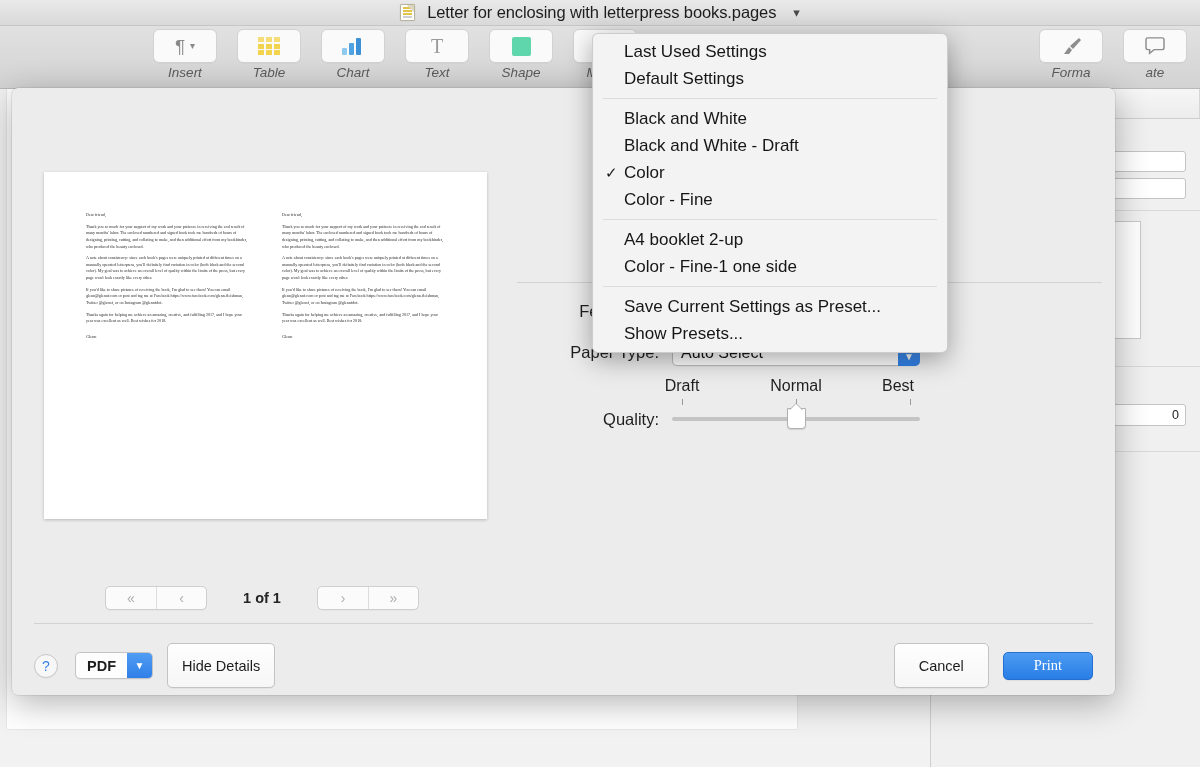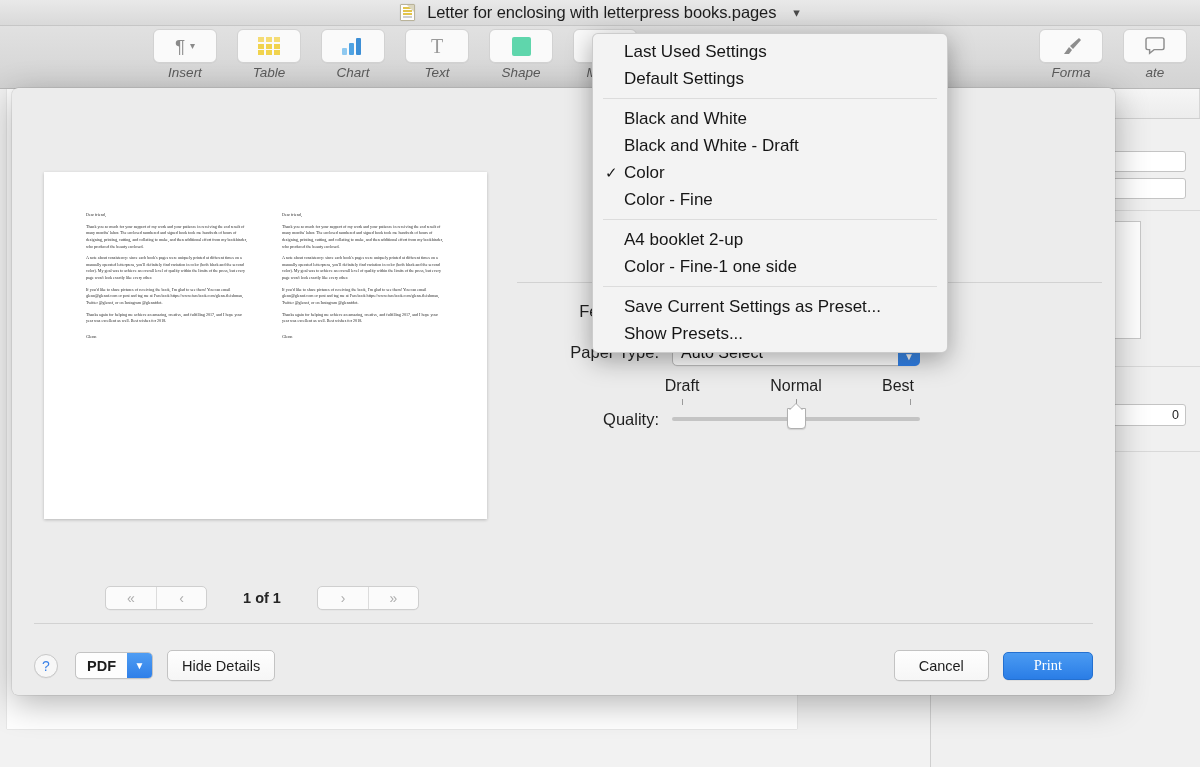--- a/index.html
+++ b/index.html
@@ -203,7 +203,7 @@
     display: flex; align-items: center; justify-content: center; color: #fff; font-size: 10px;
   }
   .plain-btn {
-    height: 31px; padding: 0 14px; border: 1px solid #c3c3c3; border-radius: 5px;
+    height: 45px; padding: 0 14px; border: 1px solid #c3c3c3; border-radius: 5px;
     background: linear-gradient(#fefefe, #f6f6f6);
     display: flex; align-items: center; font-size: 14.5px; color: #1d1d1d;
     box-shadow: 0 0.5px 0.5px rgba(0,0,0,0.07);

